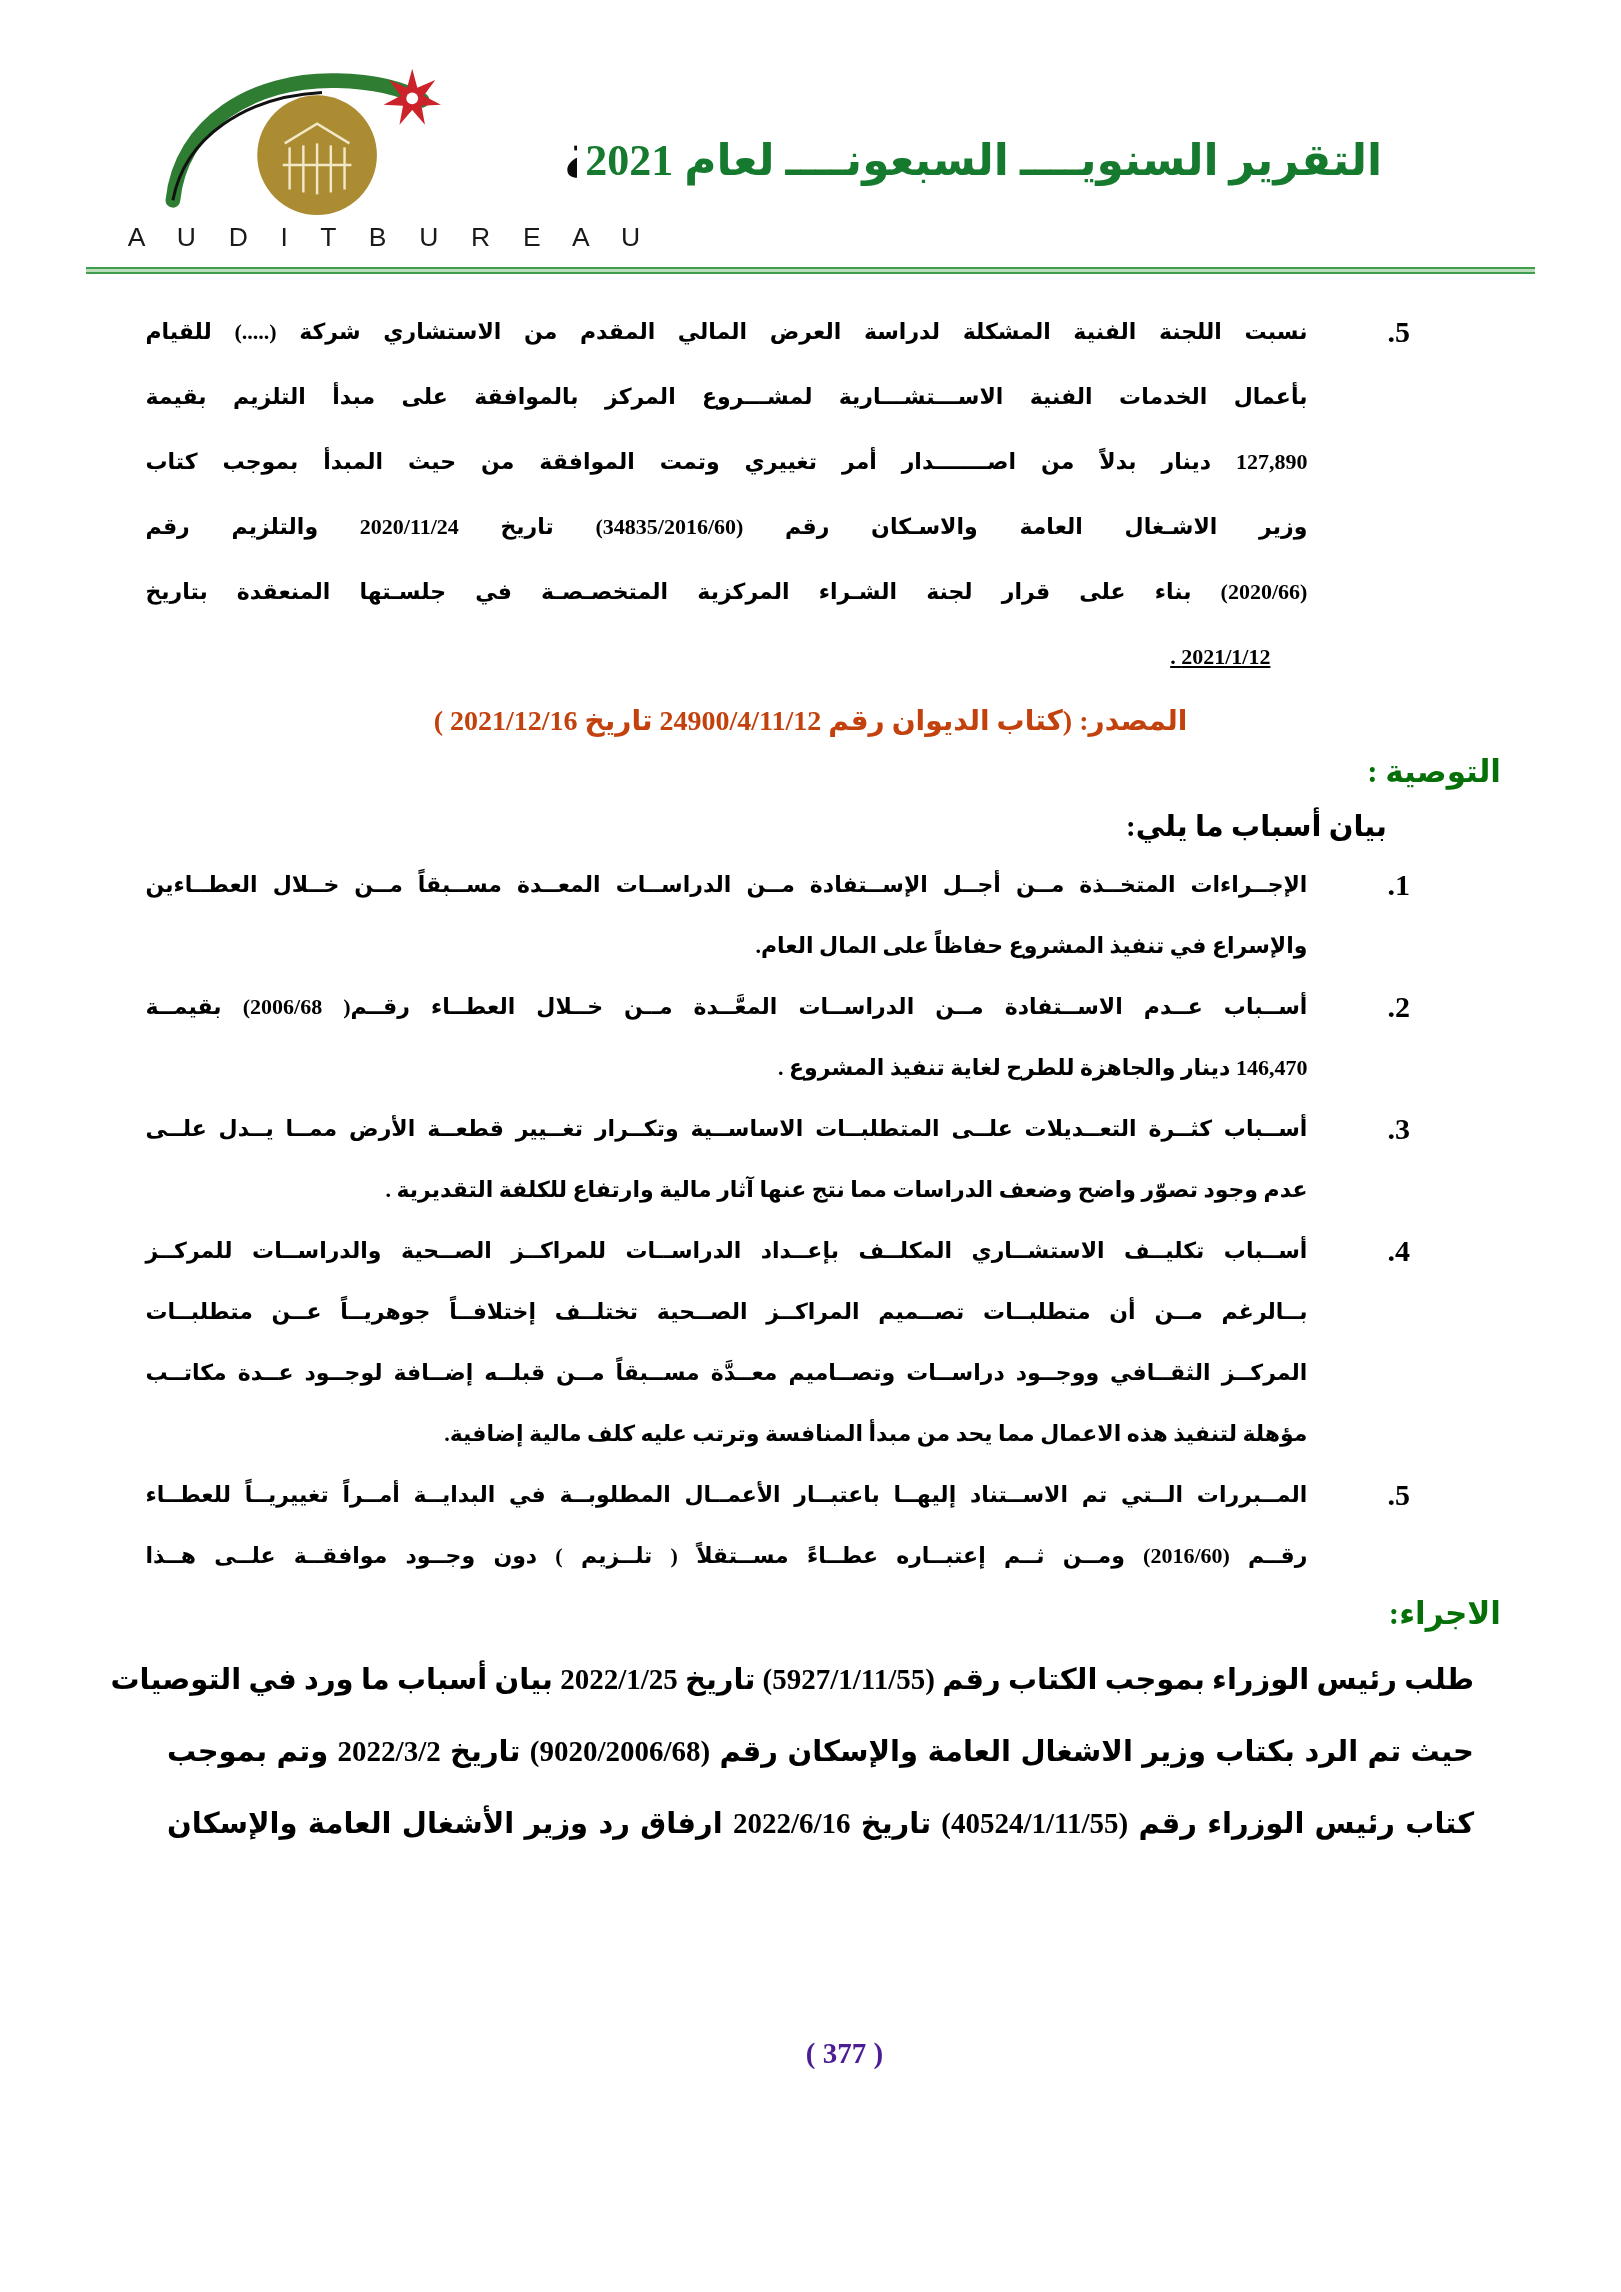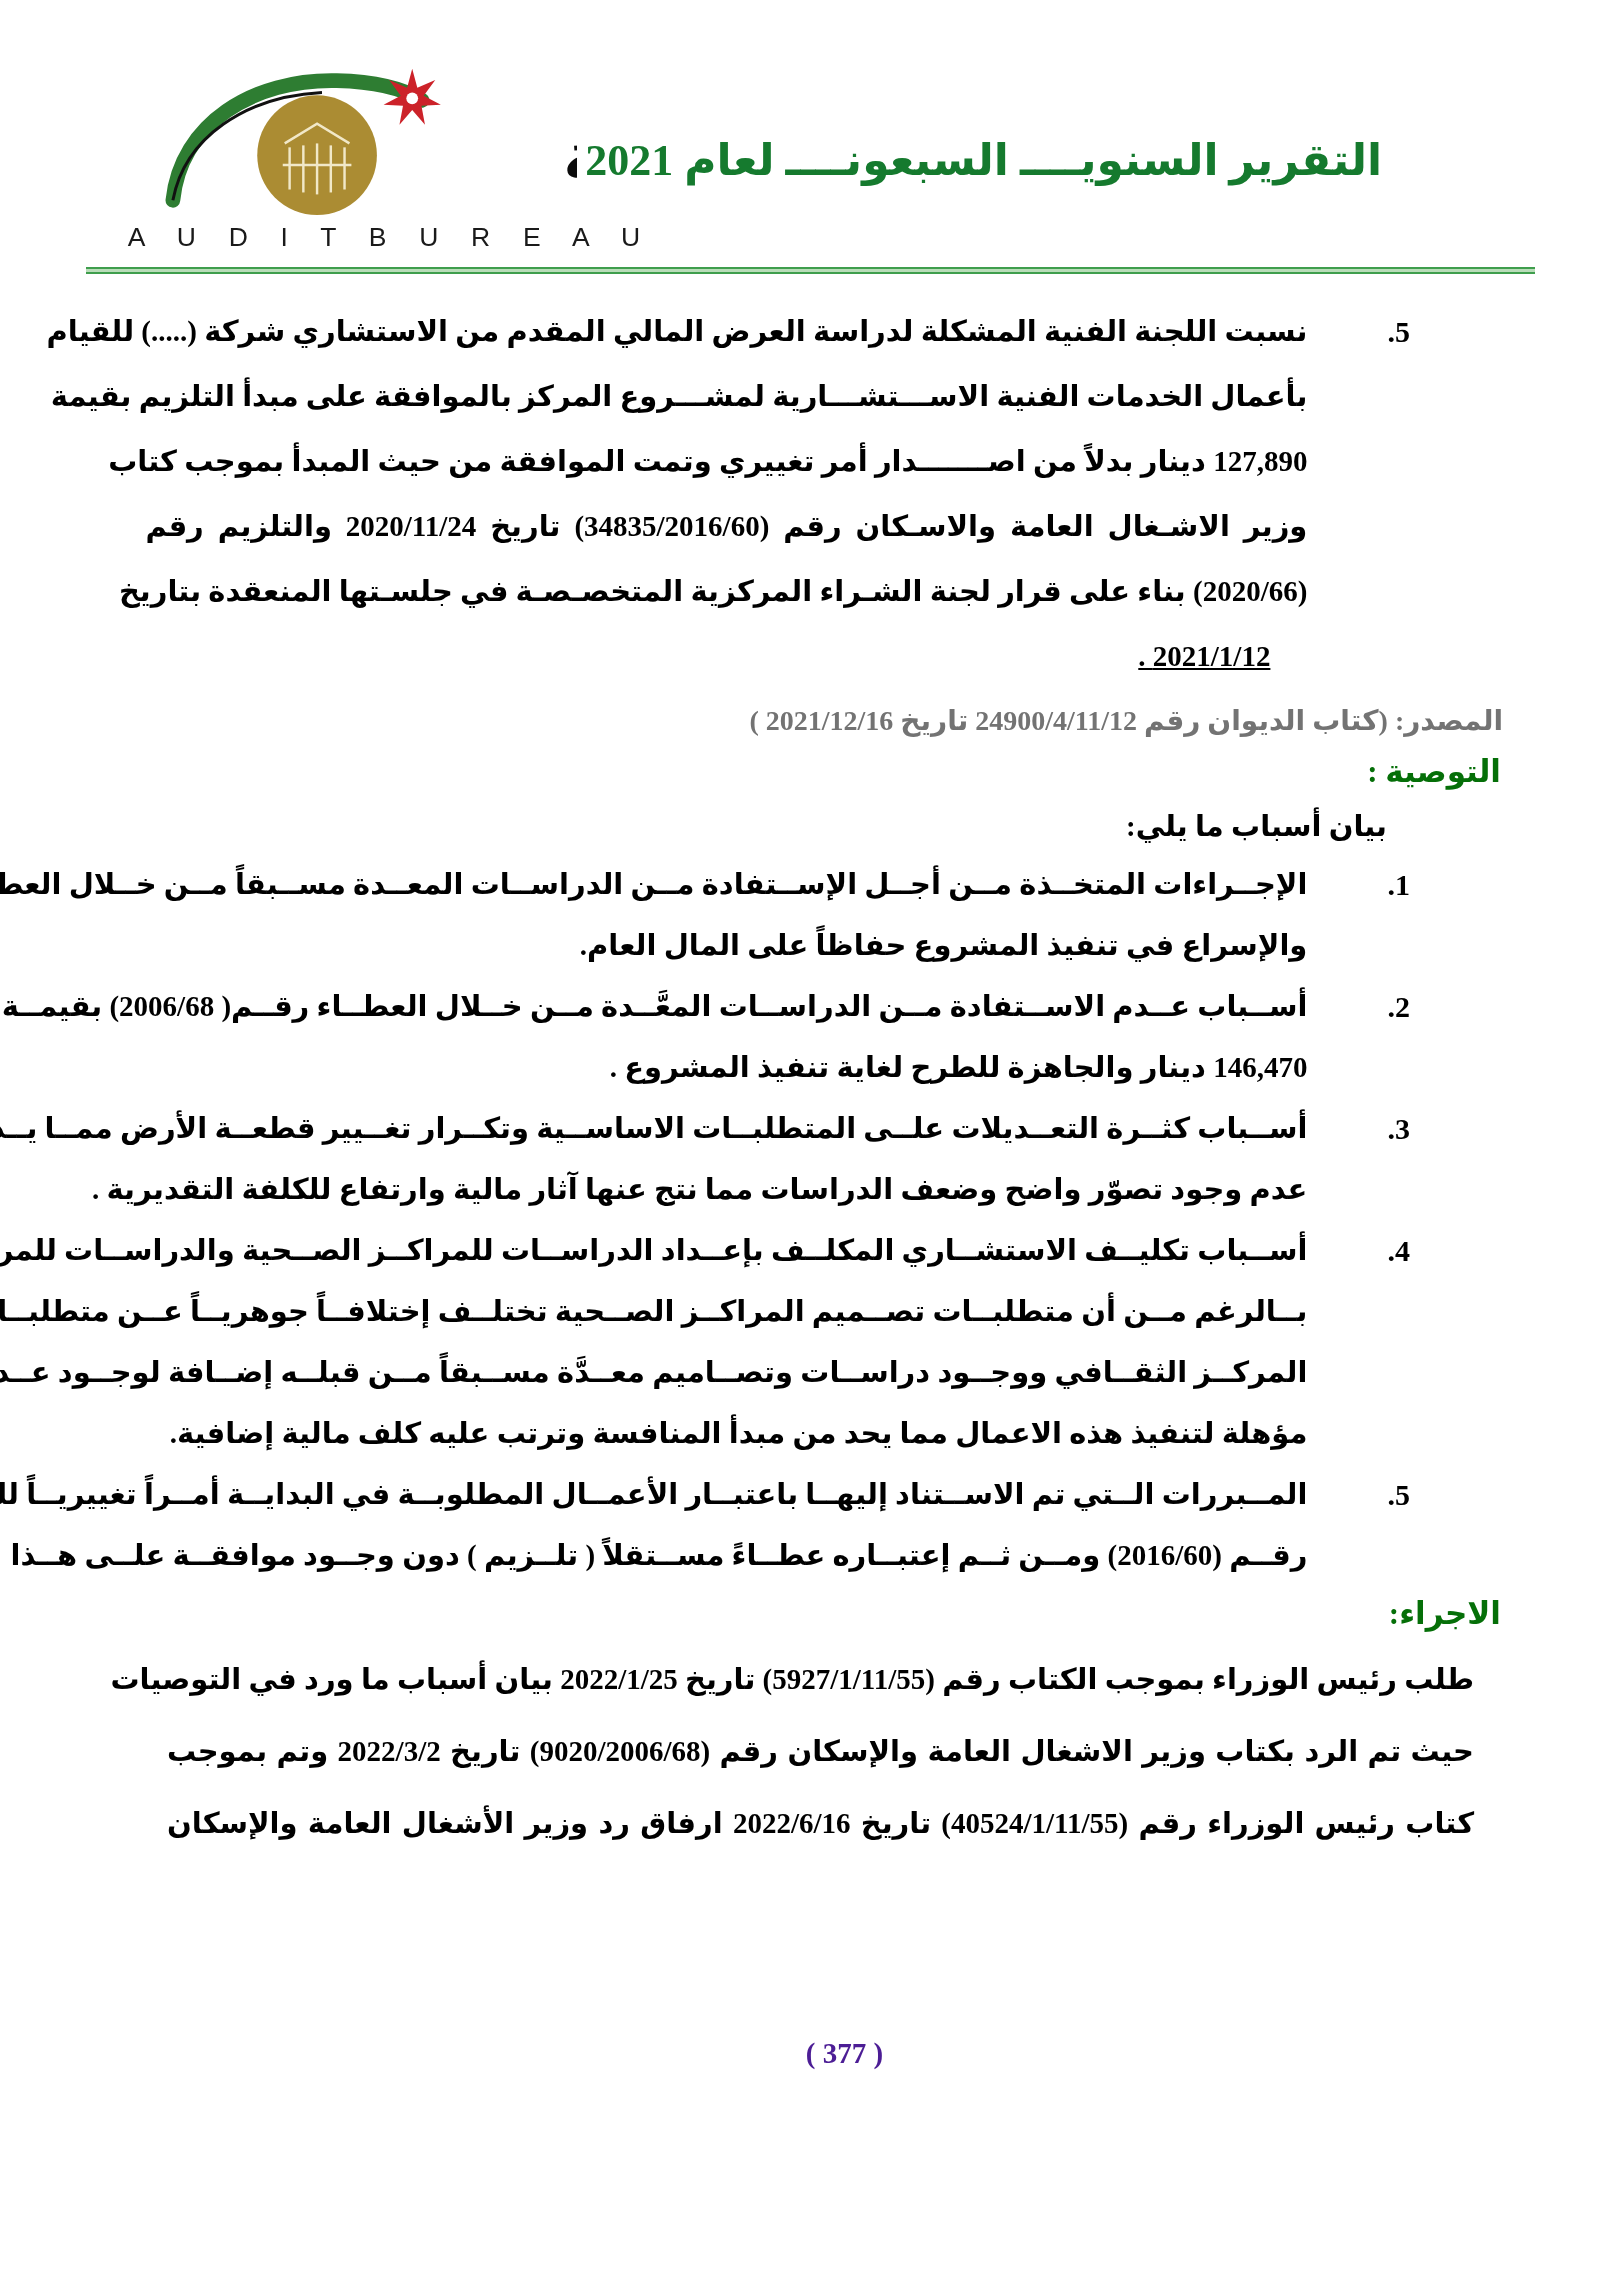--- a/index.html
+++ b/index.html
@@ -49,7 +49,7 @@
     font-size:30px;font-weight:bold;text-align:right;line-height:61px;
   }
   .lrow{margin-right:93px;margin-left:27.4px;}
-  .lrow .ltext{flex:1;min-width:0;padding-right:19.6px;font-size:29px;font-weight:bold;}
+  .lrow .ltext{flex:1;min-width:0;padding-right:19.6px;font-size:22px;font-weight:bold;}
   .ltext .line{line-height:61px;}
   .case .num{line-height:65px;}
   .case .ltext .line{line-height:65px;}

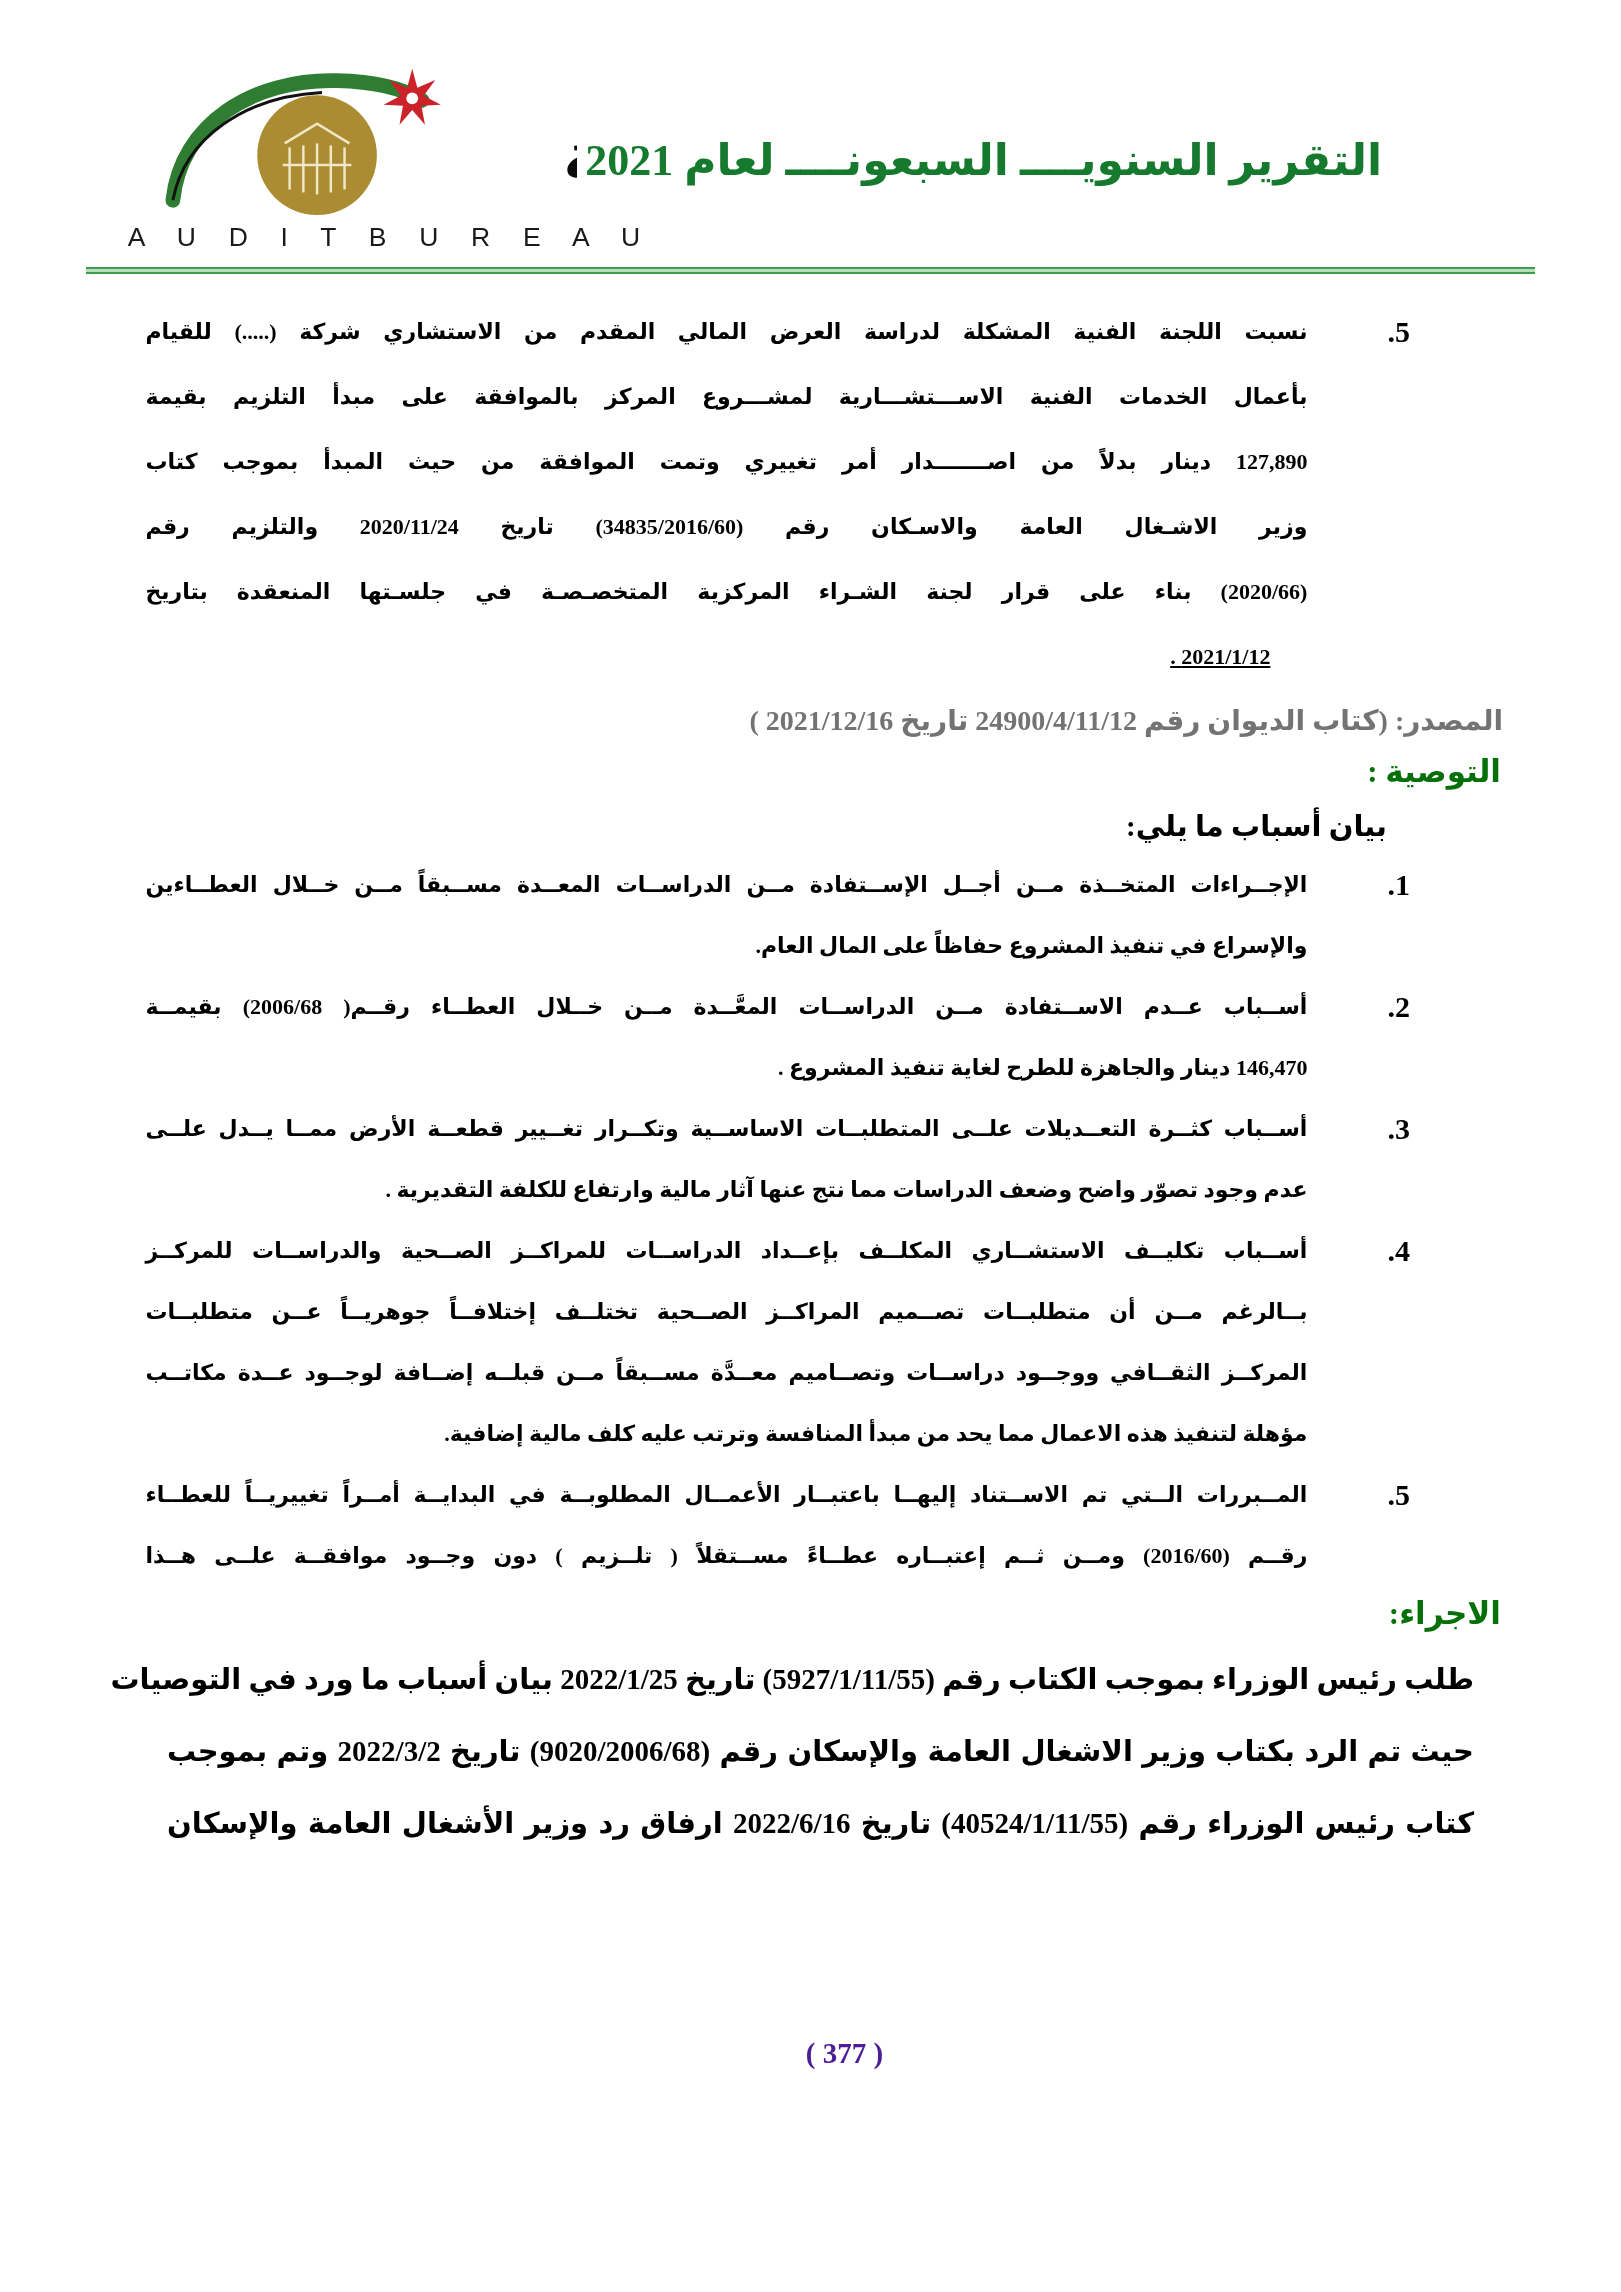--- a/index.html
+++ b/index.html
@@ -56,8 +56,8 @@
   .case{margin-top:15.7px;}
   .source{
     margin-top:7.8px;
-    color:#737373;font-weight:bold;font-size:28px;line-height:47px;
-    text-align:right;white-space:nowrap;
+    color:#c2410c;font-weight:bold;font-size:28px;line-height:47px;
+    text-align:center;white-space:nowrap;
   }
   .ghead{
     margin:3.9px 2px 0 0;

